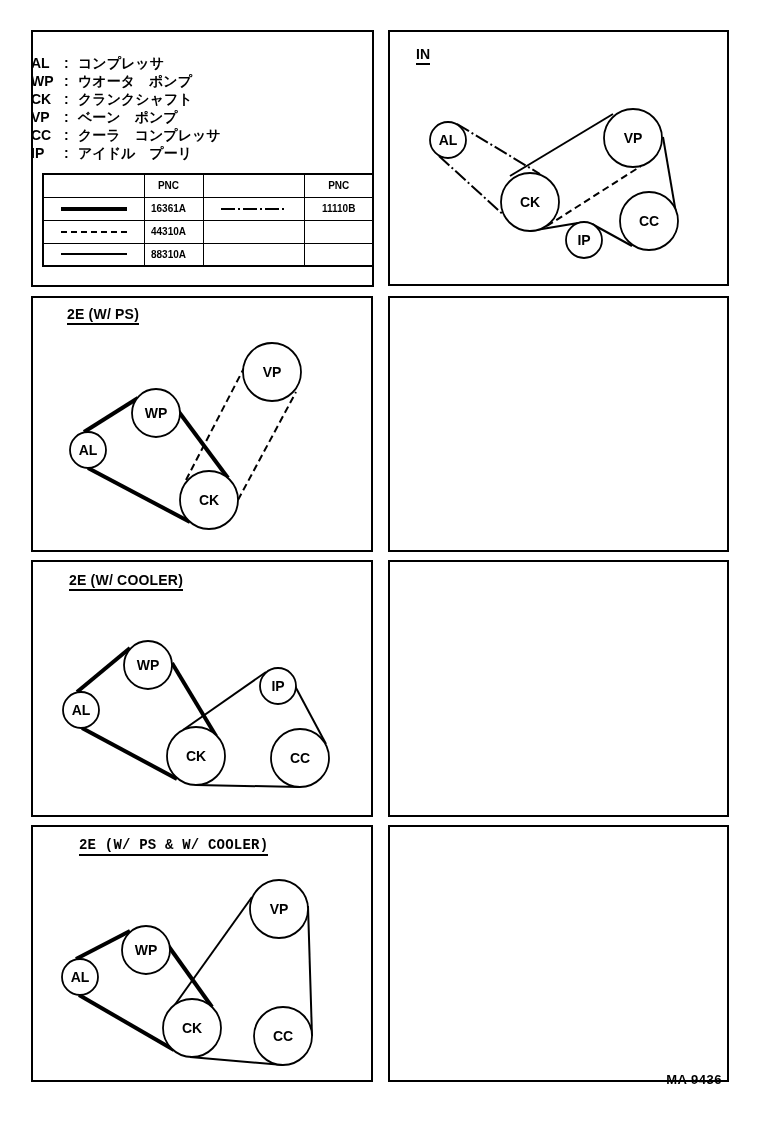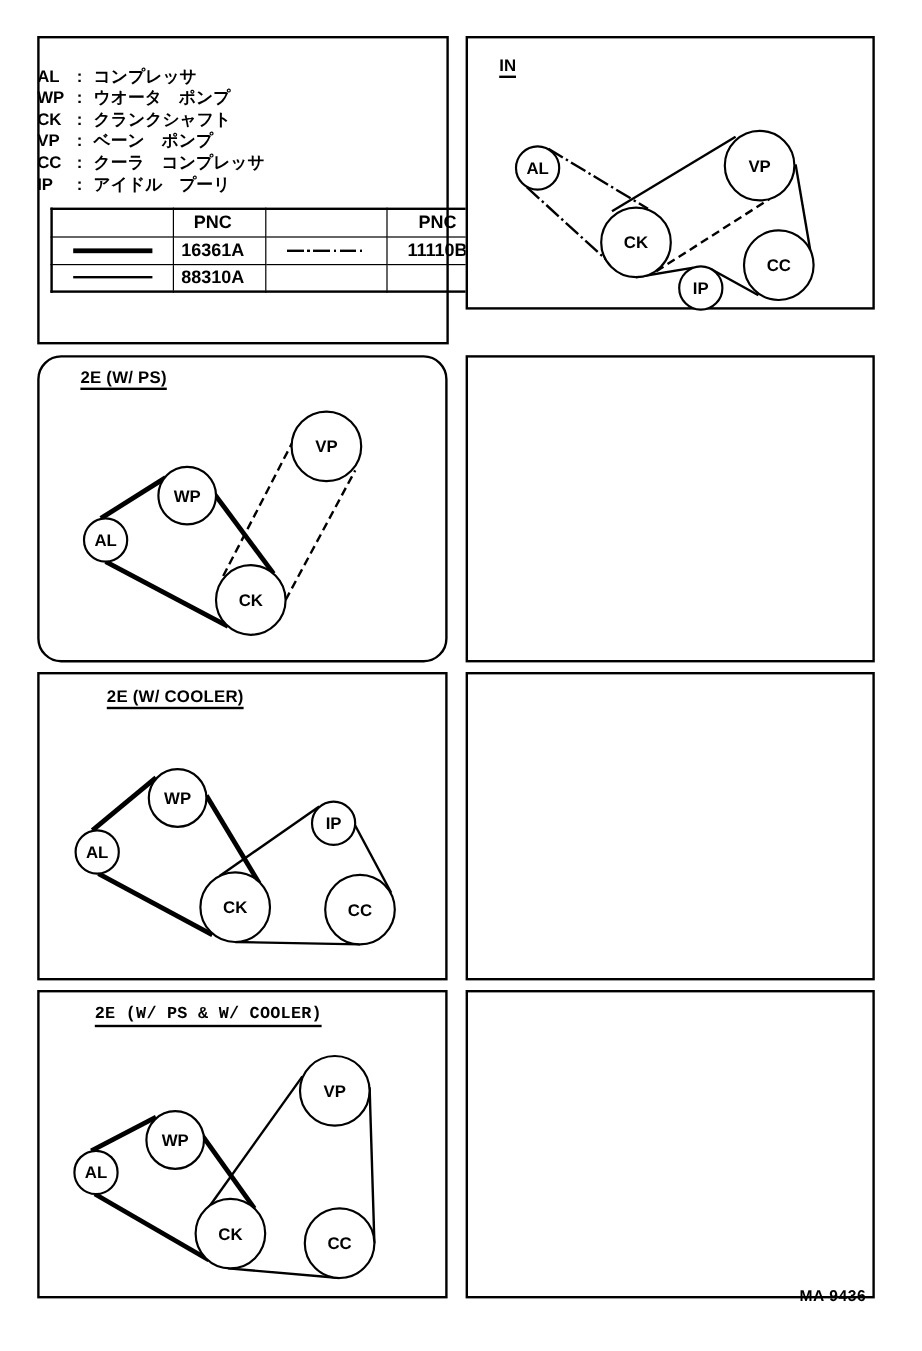--- a/index.html
+++ b/index.html
@@ -96,7 +96,7 @@
 </div>
 
 <div id="panels">
-    <div class="panel" style="left: 388px; top: 30px; width: 341px; height: 228px;">
+    <div class="panel" style="left: 388px; top: 30px; width: 341px; height: 256px;">
       <div class="panel-title" style="left: 26px; top: 14px;">IN</div>
       <svg width="341" height="256">
         <g transform="translate(-390,-32)">

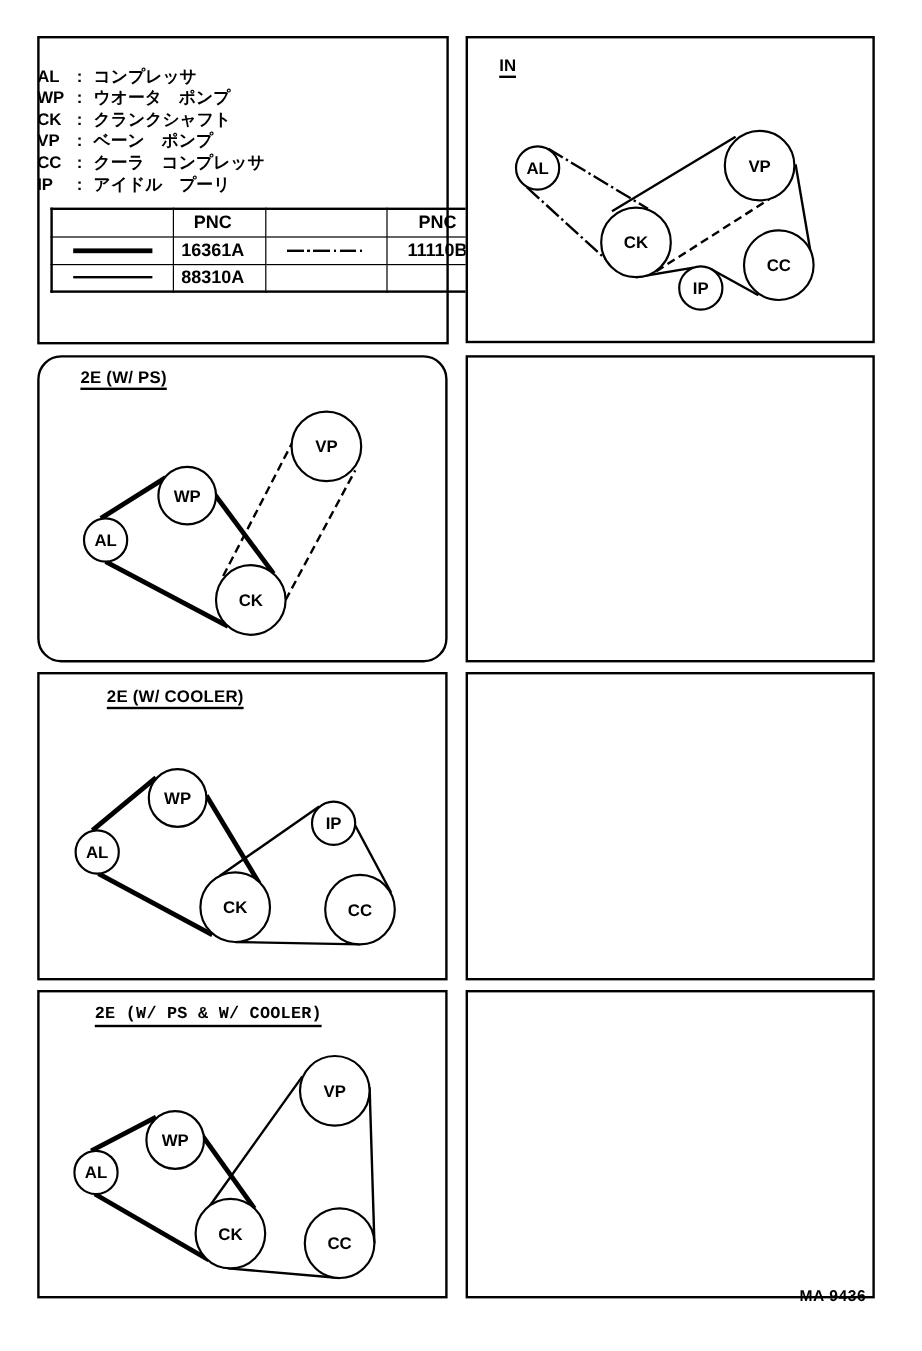--- a/index.html
+++ b/index.html
@@ -14,7 +14,7 @@
     .legend-code { width: 33px; padding-left: 0px; }
     .legend-sep { width: 14px; }
     .pnc-table { position: absolute; left: 9px; top: 141px; border-collapse: collapse; border: 2px solid #000; }
-    .pnc-table td, .pnc-table th { border: 1.5px solid #000; height: 23px; padding: 0 17px; font-size: 15px;
+    .pnc-table td, .pnc-table th { border: 1.5px solid #000; height: 23px; padding: 0 17px; font-size: 10px;
                                    font-weight: bold; text-align: center; box-sizing: border-box; }
     .pnc-table .c-line { width: 78px; }
     .pnc-table .c-pnc { width: 78px; text-align: right; padding-left: 6px; }

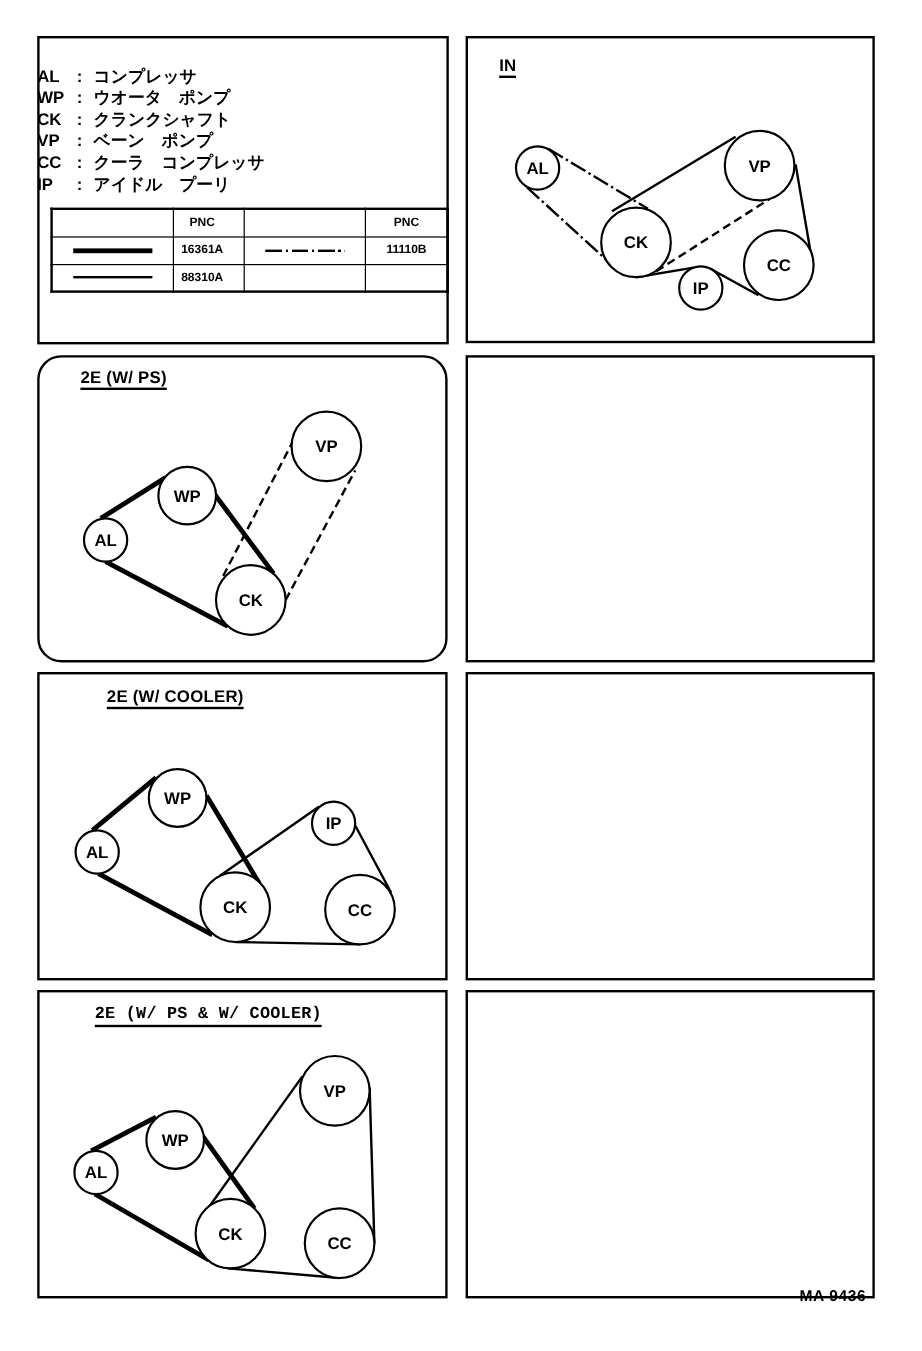--- a/index.html
+++ b/index.html
@@ -85,6 +85,14 @@
     </tr>
     <tr>
       <td class="c-line">
+            <span class="line-sample ls-dash"></span>
+          </td>
+      <td class="c-pnc">44310A</td>
+      <td class="c-line"></td>
+      <td class="c-pnc2"></td>
+    </tr>
+    <tr>
+      <td class="c-line">
             <span class="line-sample ls-thin"></span>
           </td>
       <td class="c-pnc">88310A</td>

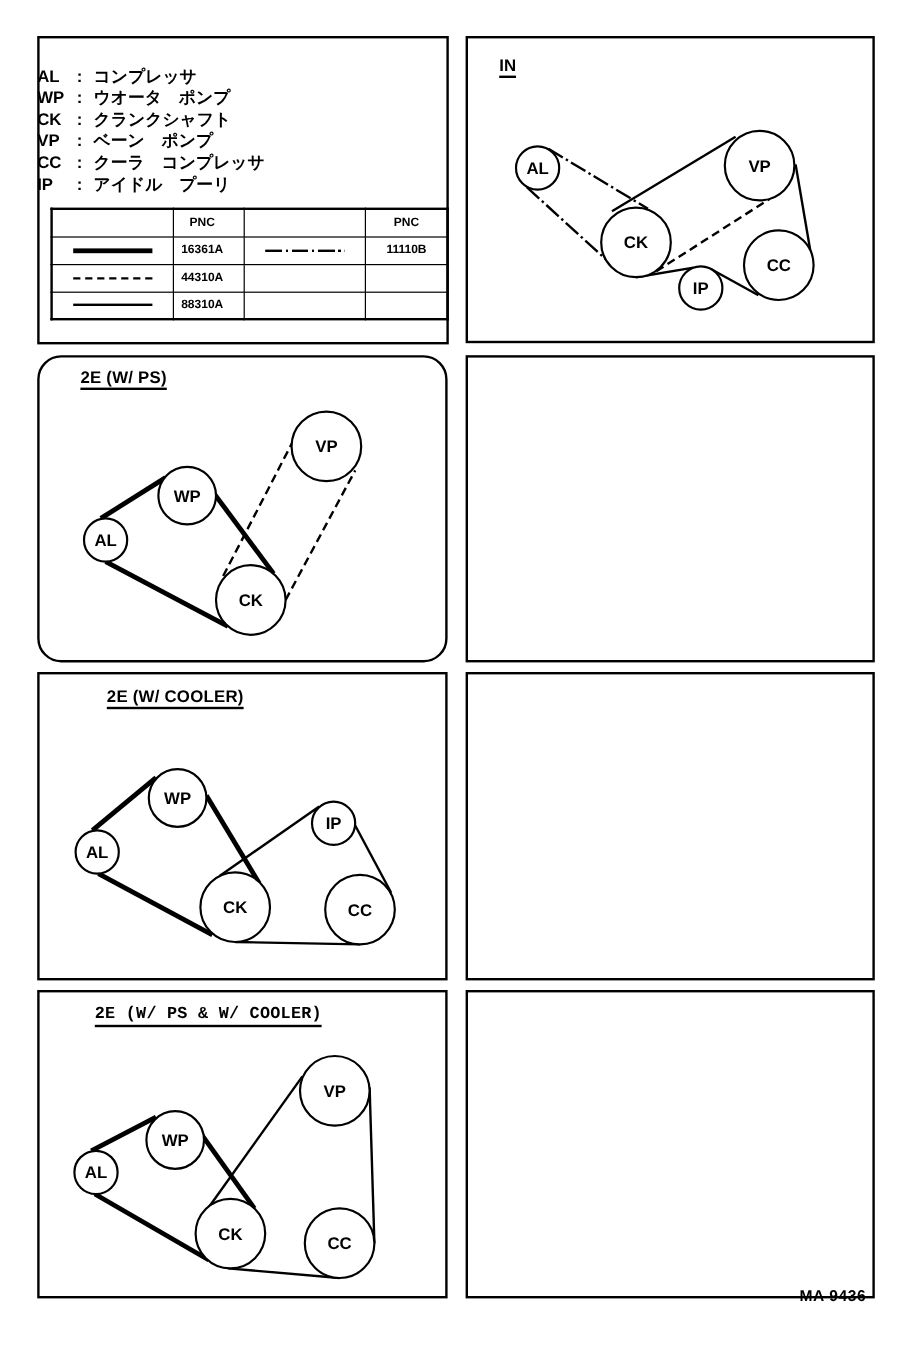--- a/index.html
+++ b/index.html
@@ -138,7 +138,7 @@
         </g>
       </svg>
     </div>
-    <div class="panel" style="left: 31px; top: 296px; width: 342px; height: 256px; border-radius: 20px;">
+    <div class="panel" style="left: 31px; top: 296px; width: 342px; height: 256px;">
       <div class="panel-title" style="left: 34px; top: 8px;">2E (W/ PS)</div>
       <svg width="342" height="256">
         <g transform="translate(-33,-298)">

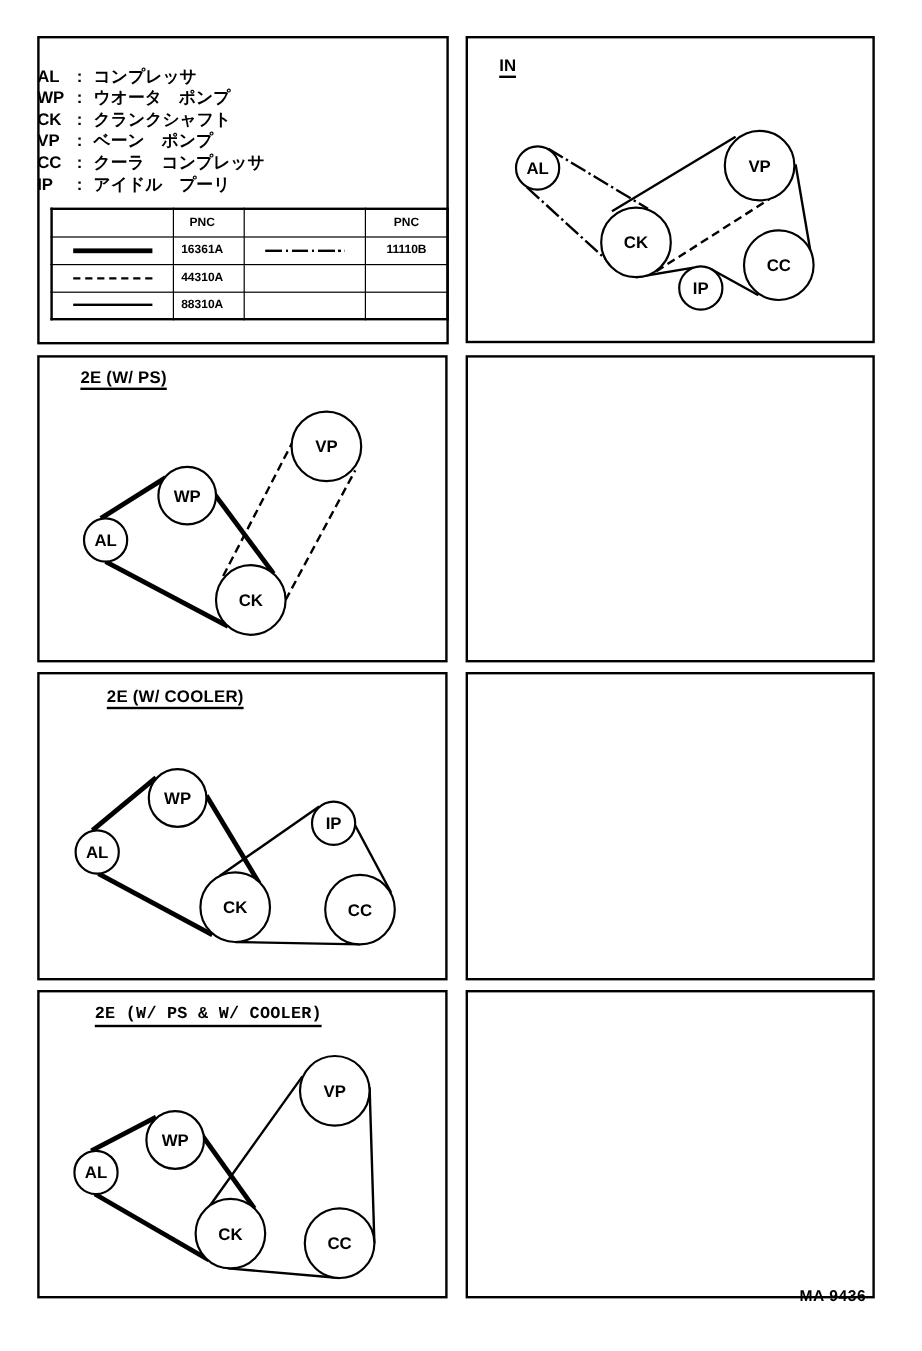--- a/index.html
+++ b/index.html
@@ -167,7 +167,7 @@
       </svg>
     </div>
     <div class="panel" style="left: 31px; top: 560px; width: 342px; height: 257px;">
-      <div class="panel-title" style="left: 36px; top: 10px; margin-left: 20px;">2E (W/ COOLER)</div>
+      <div class="panel-title" style="left: 36px; top: 10px;">2E (W/ COOLER)</div>
       <svg width="342" height="257">
         <g transform="translate(-33,-562)">
           <line x1="77" y1="692" x2="130" y2="648" stroke="#000000" stroke-width="4"></line>

